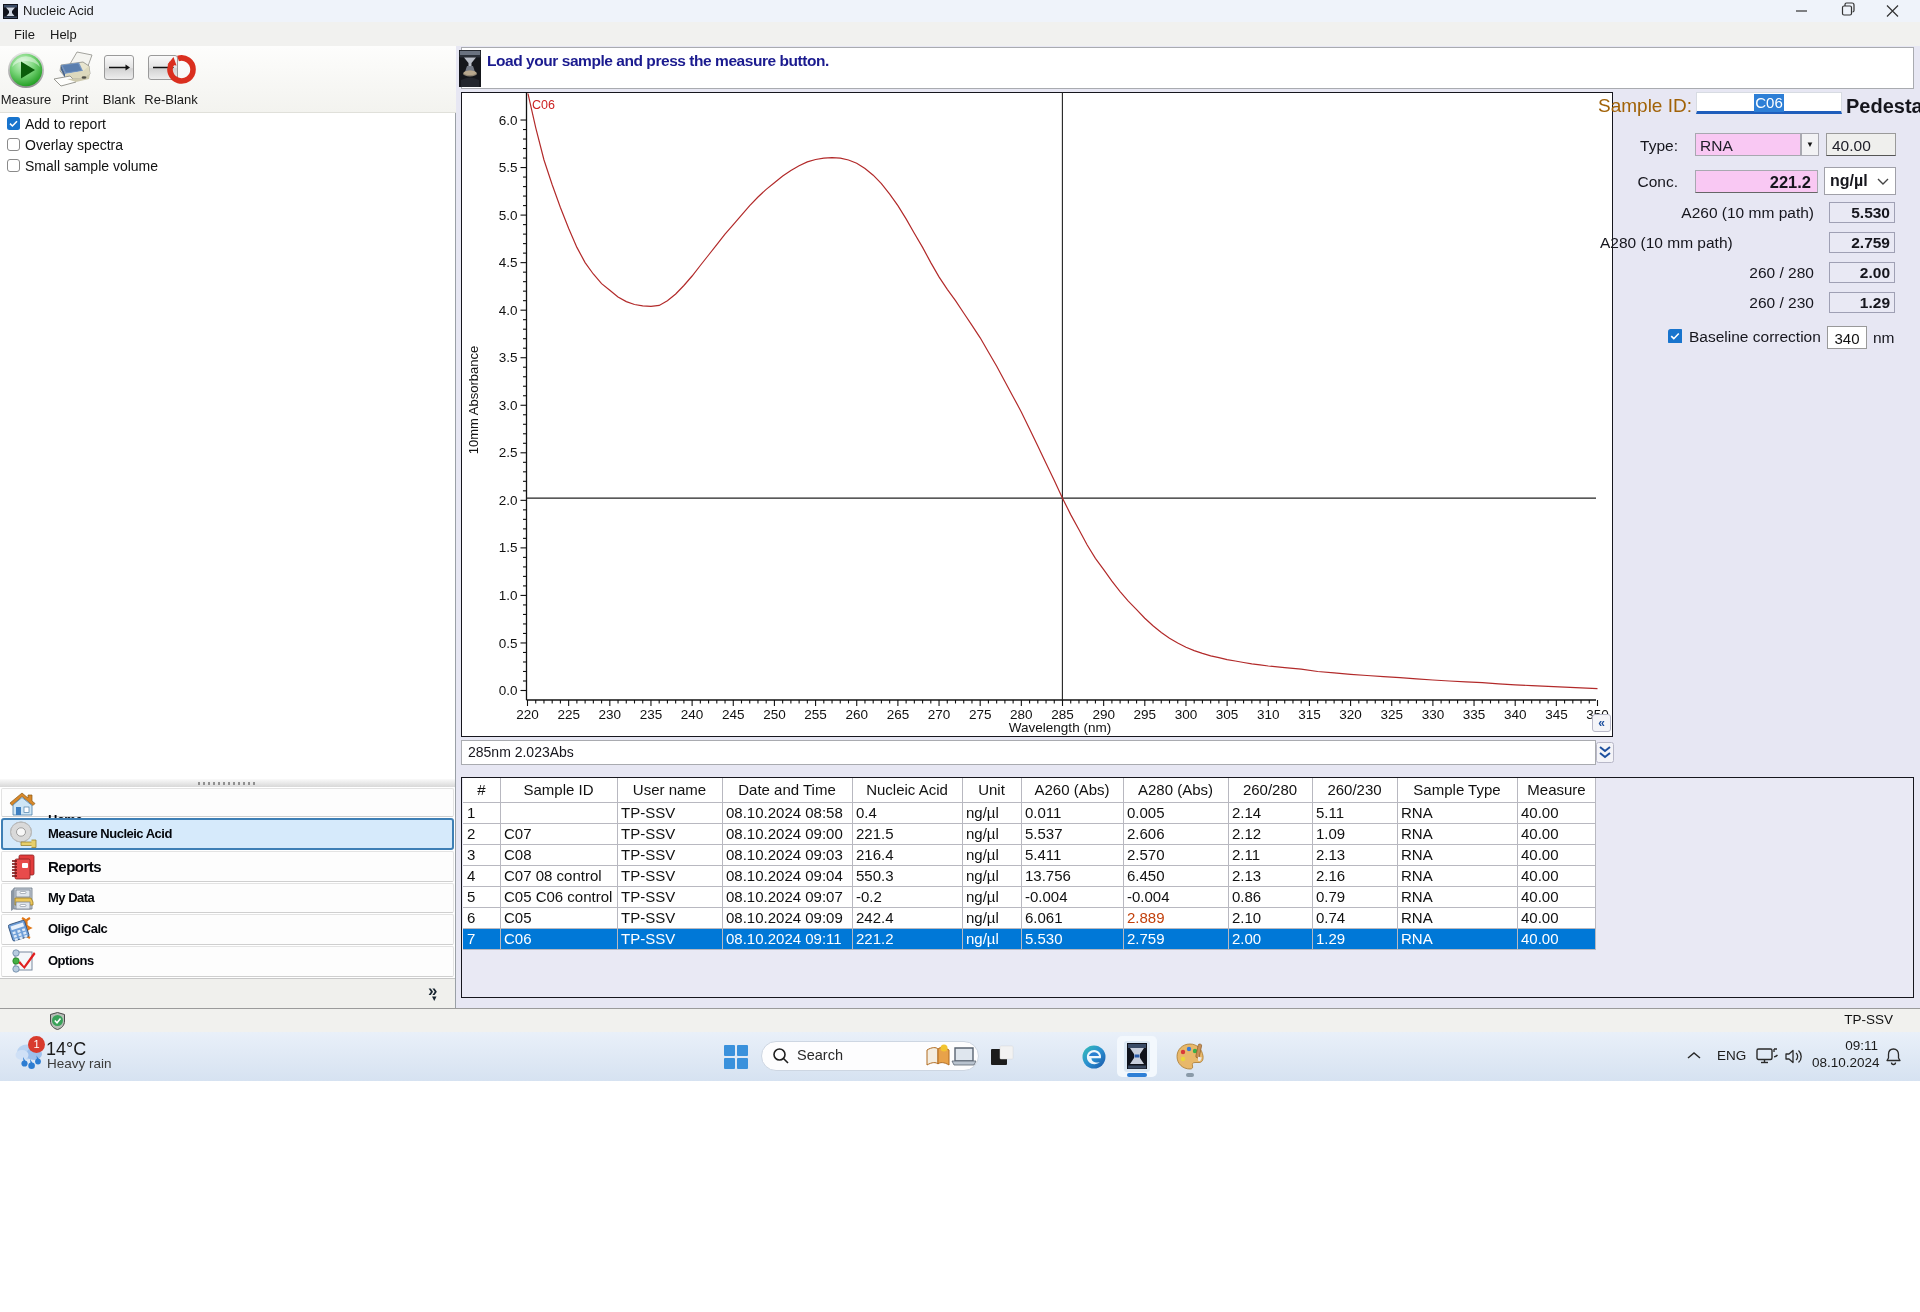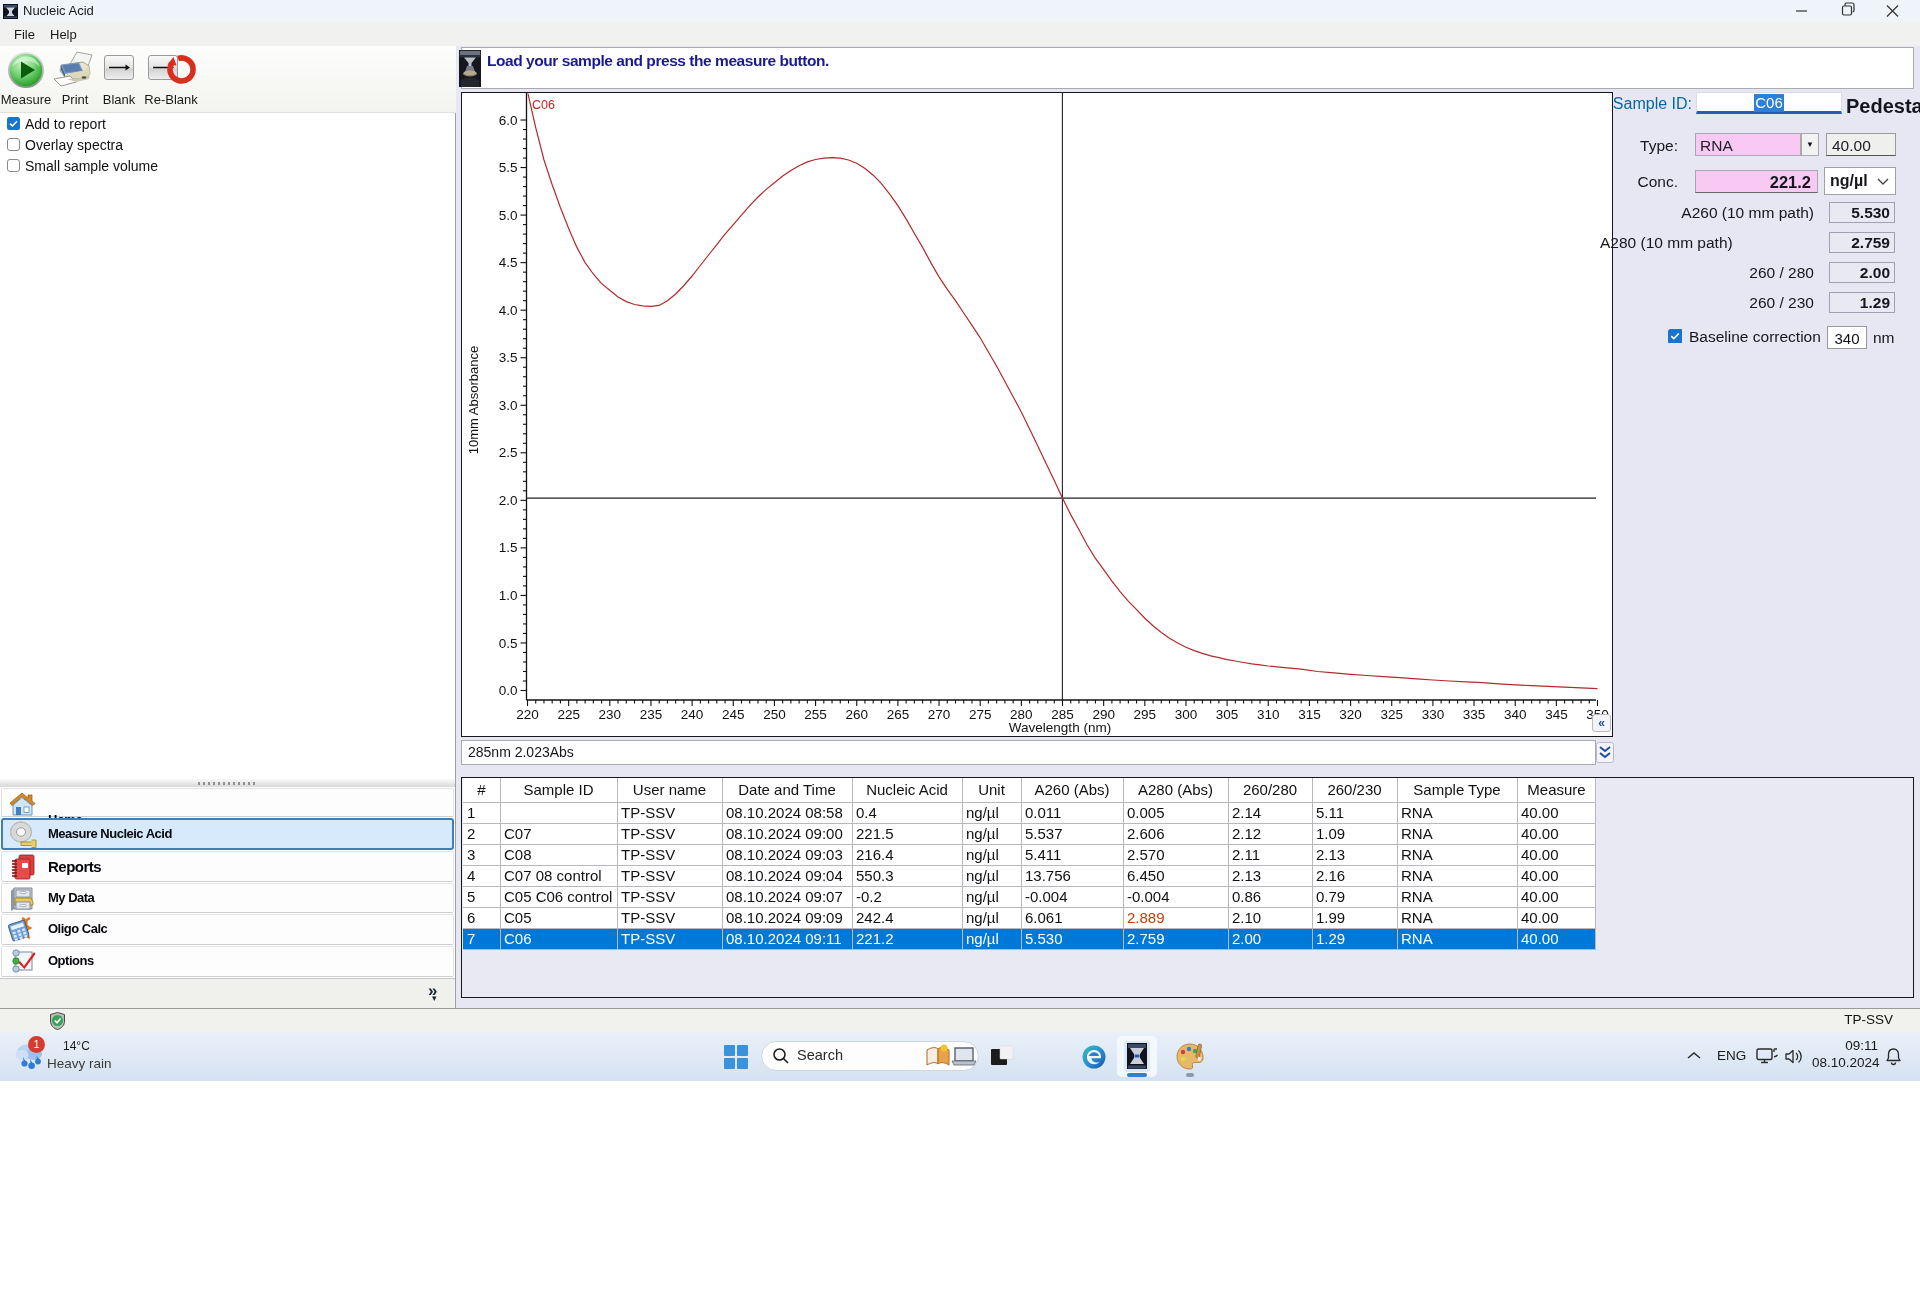--- a/index.html
+++ b/index.html
@@ -574,7 +574,7 @@
       <line x1="0" y1="150.5" x2="1133" y2="150.5" stroke="#b8b8c0" stroke-width="1"></line>
       <line x1="0" y1="171.5" x2="1133" y2="171.5" stroke="#b8b8c0" stroke-width="1"></line>
     </svg>
-<div class="ab" style="left:1570px;top:95px;width:122px;text-align:right;font-size:16px;color:#0369a1">Sample ID:</div>
+<div class="ab" style="left:1570px;top:95px;width:122px;text-align:right;font-size:19px;color:#a16207">Sample ID:</div>
 <div class="ab" style="left:1696px;top:92px;width:146px;height:22px;background:#fff;border:1px solid #d7dbe2;border-bottom:3px solid #1f5ebc"></div>
 <div class="ab" style="left:1754px;top:94px;width:30px;height:18px;background:#2e7fd6;color:#fff;font-size:15px;text-align:center">C06</div>
 <div class="ab" style="left:1846px;top:95px;font-size:20px;font-weight:bold;color:#16161d">Pedestal</div>

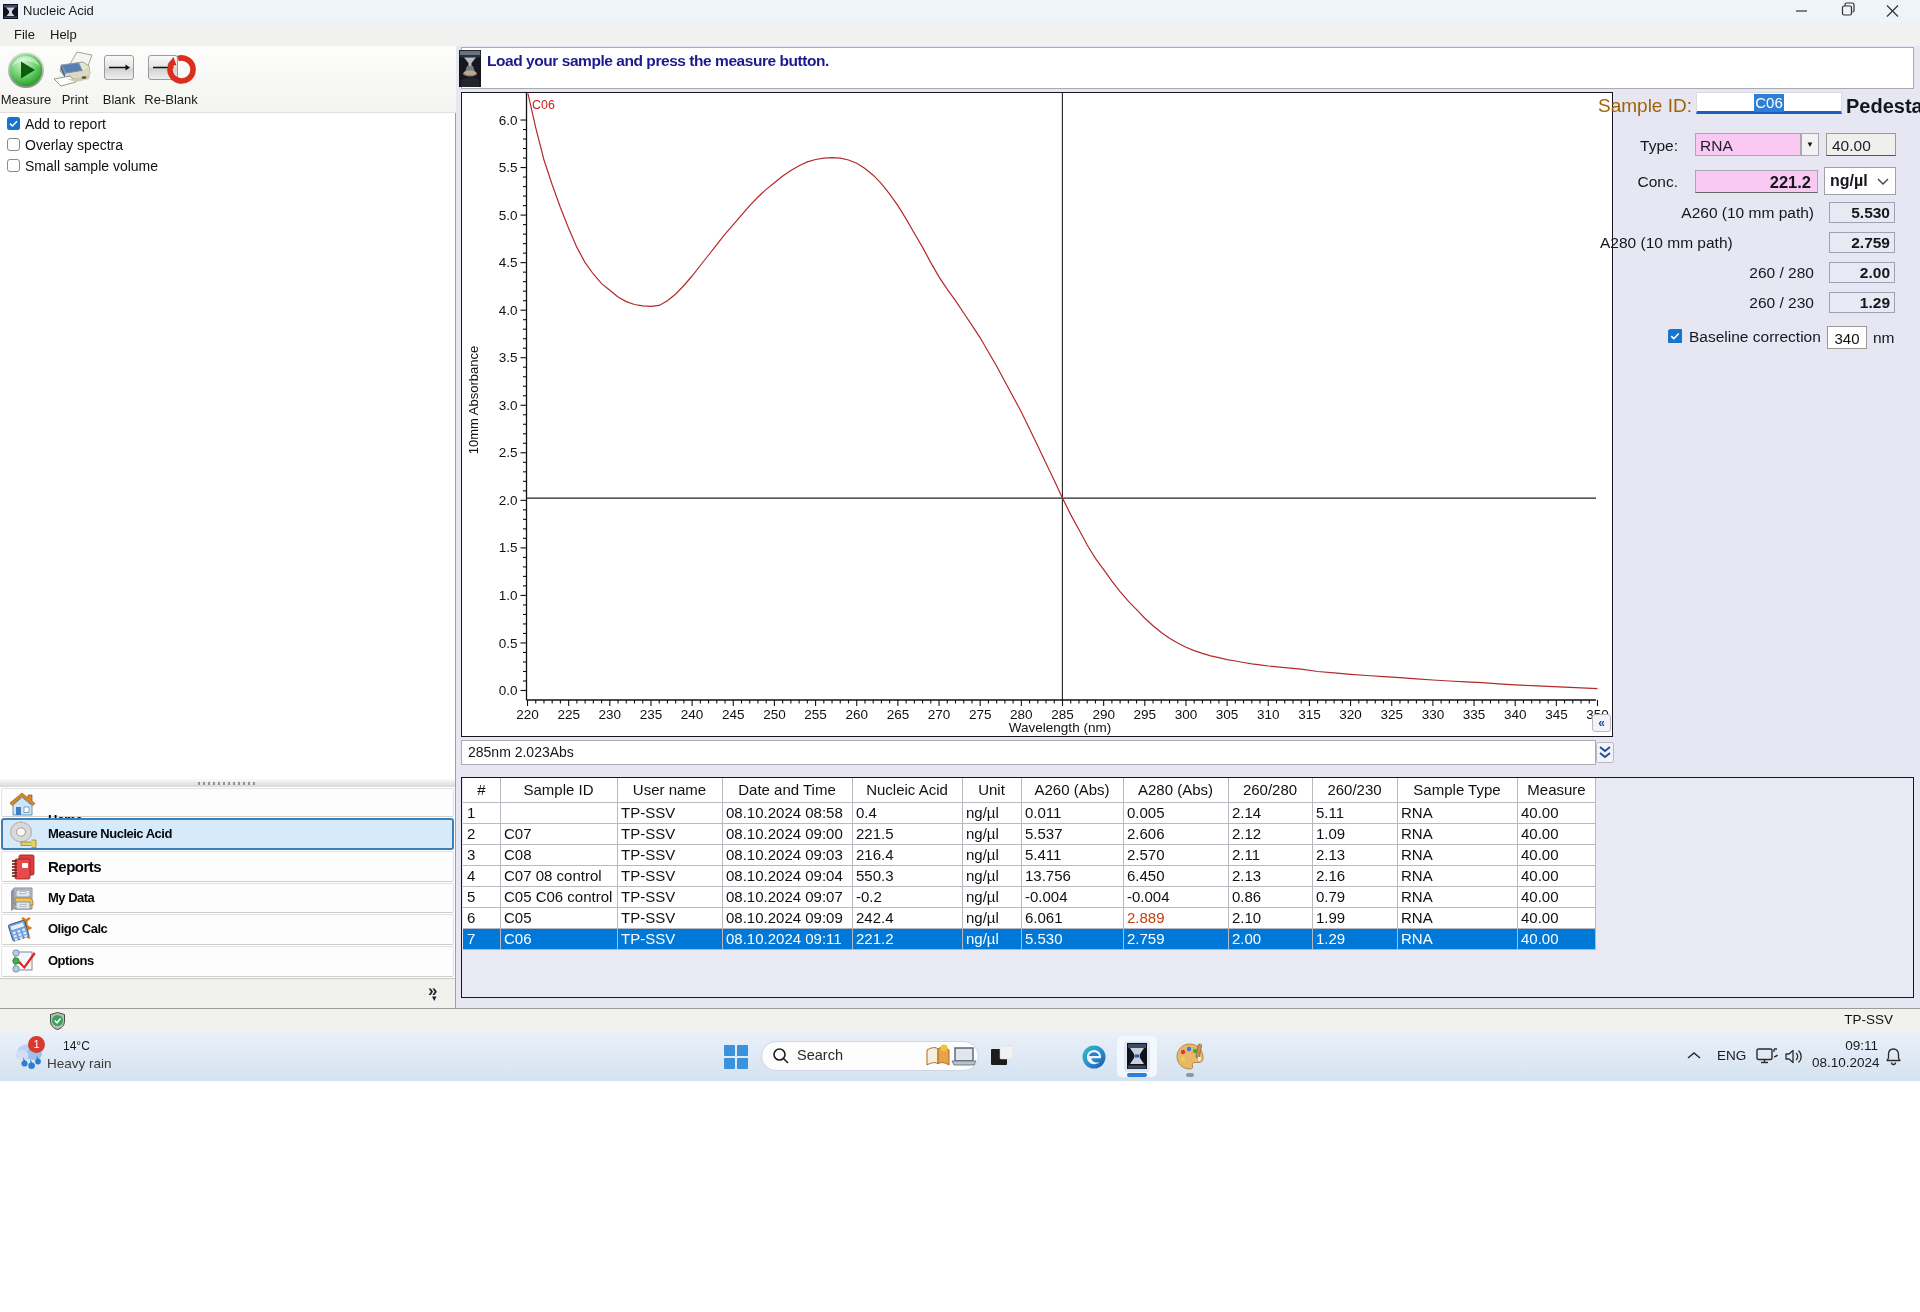--- a/index.html
+++ b/index.html
@@ -536,7 +536,7 @@
 <div class="ab" style="left:1025px;top:909px;width:97px;font-size:15px;color:#111;white-space:nowrap;overflow:hidden">6.061</div>
 <div class="ab" style="left:1127px;top:909px;width:100px;font-size:15px;color:#c2410c;white-space:nowrap;overflow:hidden">2.889</div>
 <div class="ab" style="left:1232px;top:909px;width:79px;font-size:15px;color:#111;white-space:nowrap;overflow:hidden">2.10</div>
-<div class="ab" style="left:1316px;top:909px;width:80px;font-size:15px;color:#111;white-space:nowrap;overflow:hidden">1.99</div>
+<div class="ab" style="left:1316px;top:909px;width:80px;font-size:15px;color:#111;white-space:nowrap;overflow:hidden">0.74</div>
 <div class="ab" style="left:1401px;top:909px;width:115px;font-size:15px;color:#111;white-space:nowrap;overflow:hidden">RNA</div>
 <div class="ab" style="left:1521px;top:909px;width:74px;font-size:15px;color:#111;white-space:nowrap;overflow:hidden">40.00</div>
 <div class="ab" style="left:463px;top:928px;width:1133px;height:21px;background:#0078d7"></div>

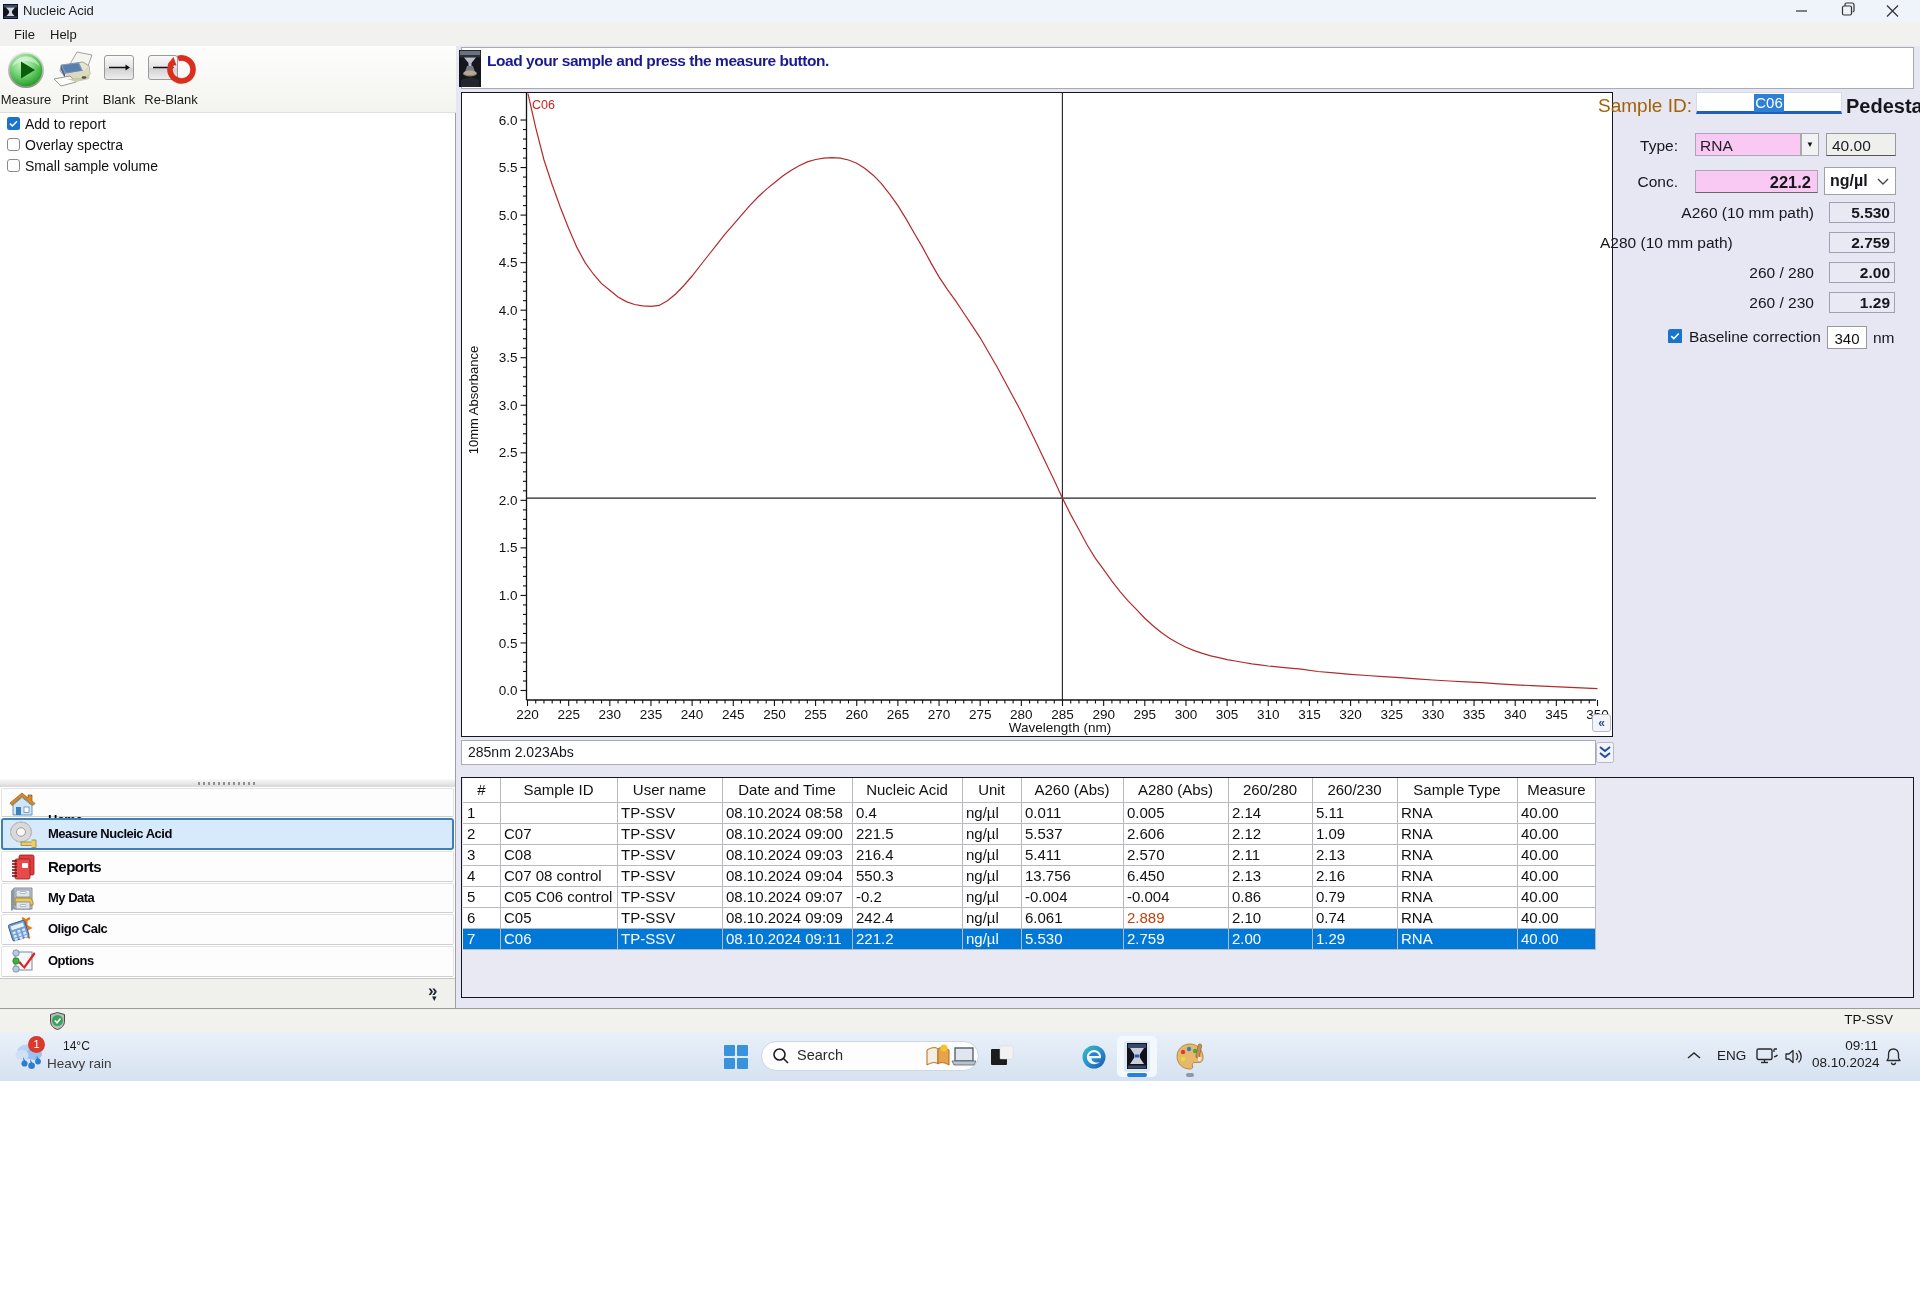--- a/index.html
+++ b/index.html
@@ -634,7 +634,7 @@
 </g>
 </svg>
 <div class="ab" style="left:28px;top:1036px;width:17px;height:17px;background:#d83b2e;border-radius:50%;color:#fff;font-size:11px;text-align:center;line-height:17px">1</div>
-<div class="ab" style="left:63px;top:1039px;font-size:12px;color:#1a1a1a">14°C</div>
+<div class="ab" style="left:46px;top:1039px;font-size:18px;color:#1a1a1a">14°C</div>
 <div class="ab" style="left:47px;top:1056px;font-size:13.5px;color:#3c3c3c">Heavy rain</div>
 <svg class="ab" style="left:724px;top:1045px" width="24" height="24" viewBox="0 0 24 24">
 <g fill="#3a91dc">

